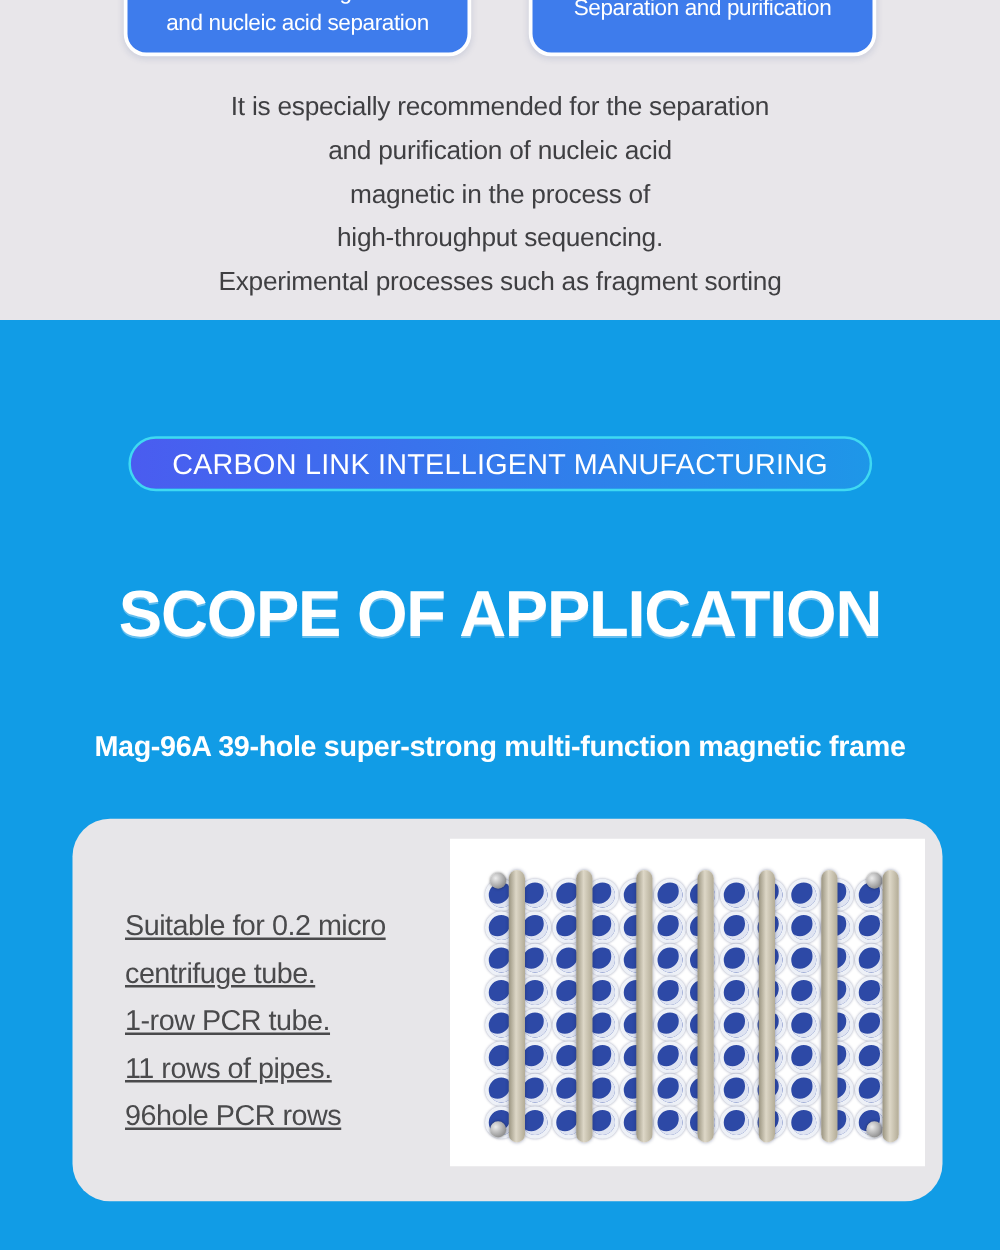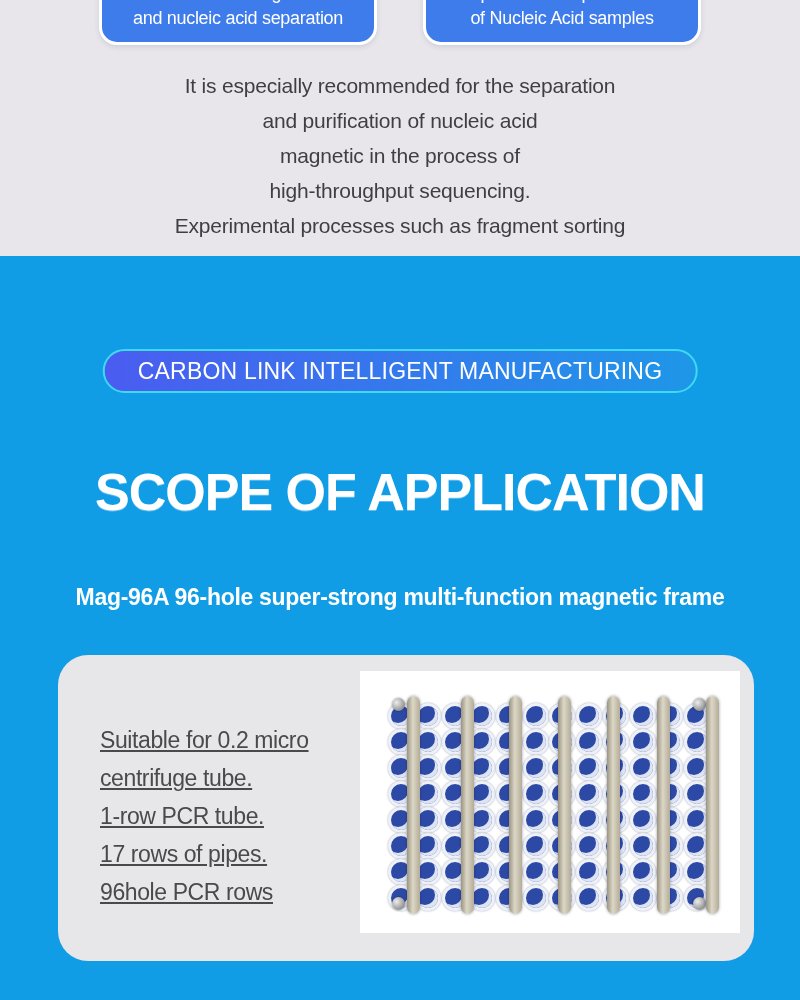--- a/index.html
+++ b/index.html
@@ -107,7 +107,6 @@
       </div>
       <div class="badge">
         <div>Separation and purification</div>
-        <div>of Nucleic Acid samples</div>
       </div>
     </div>
     <div class="intro">

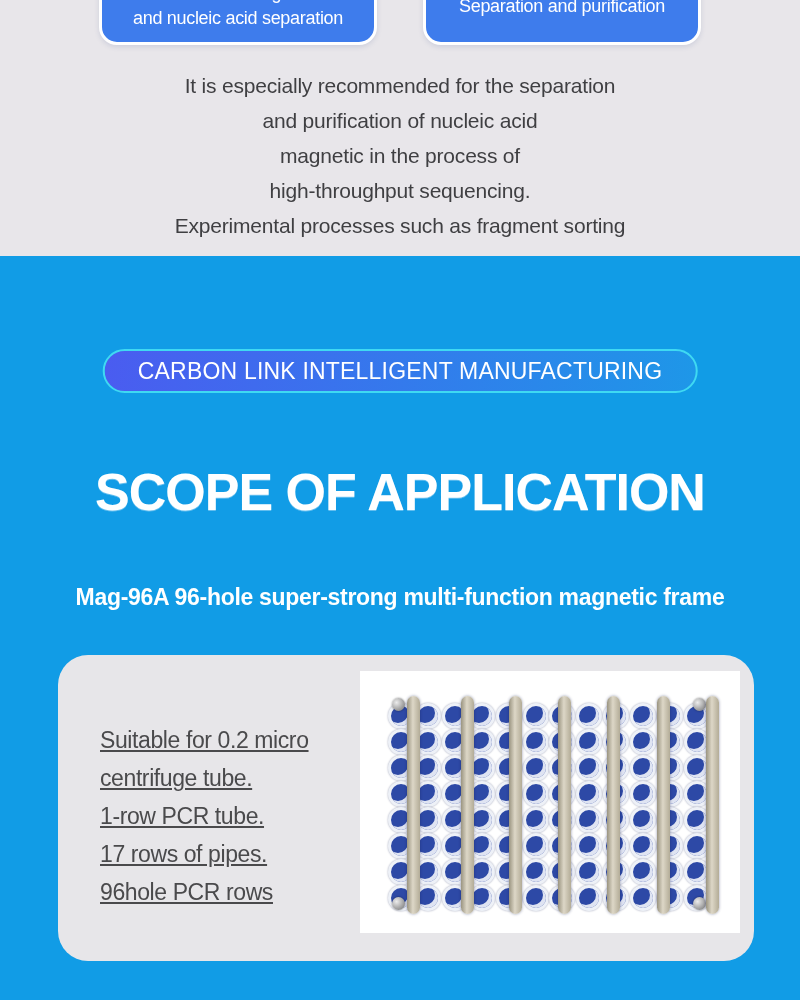--- a/index.html
+++ b/index.html
@@ -123,7 +123,7 @@
       <span>CARBON LINK INTELLIGENT MANUFACTURING</span>
     </div>
     <h1 class="big-title">SCOPE OF APPLICATION</h1>
-    <h2 class="subtitle">Mag-96A 96-hole super-strong multi-function magnetic frame</h2>
+    <h2 class="subtitle">Mag-96A 39-hole super-strong multi-function magnetic frame</h2>
 
     <div class="card">
       <div class="specs">

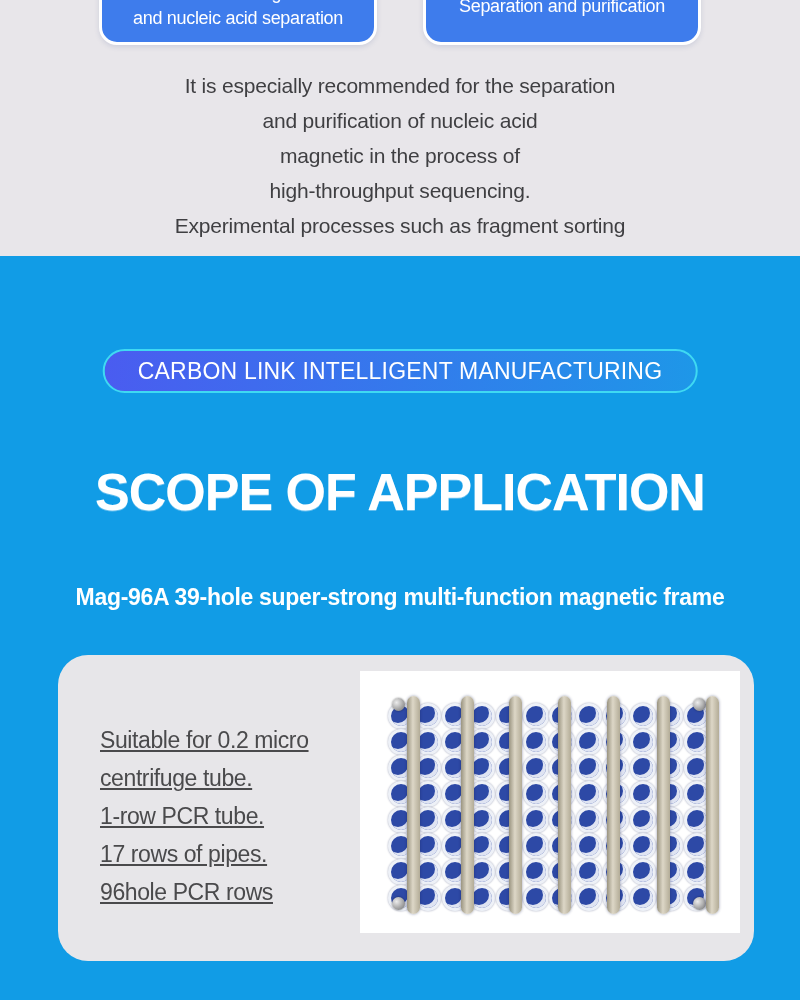--- a/index.html
+++ b/index.html
@@ -130,7 +130,7 @@
           <div class="list-row">Suitable for 0.2 micro</div>
           <div class="list-row">centrifuge tube.</div>
           <div class="list-row">1-row PCR tube.</div>
-          <div class="list-row">17 rows of pipes.</div>
+          <div class="list-row">11 rows of pipes.</div>
           <div class="list-row">96hole PCR rows</div>
         </div>
 

